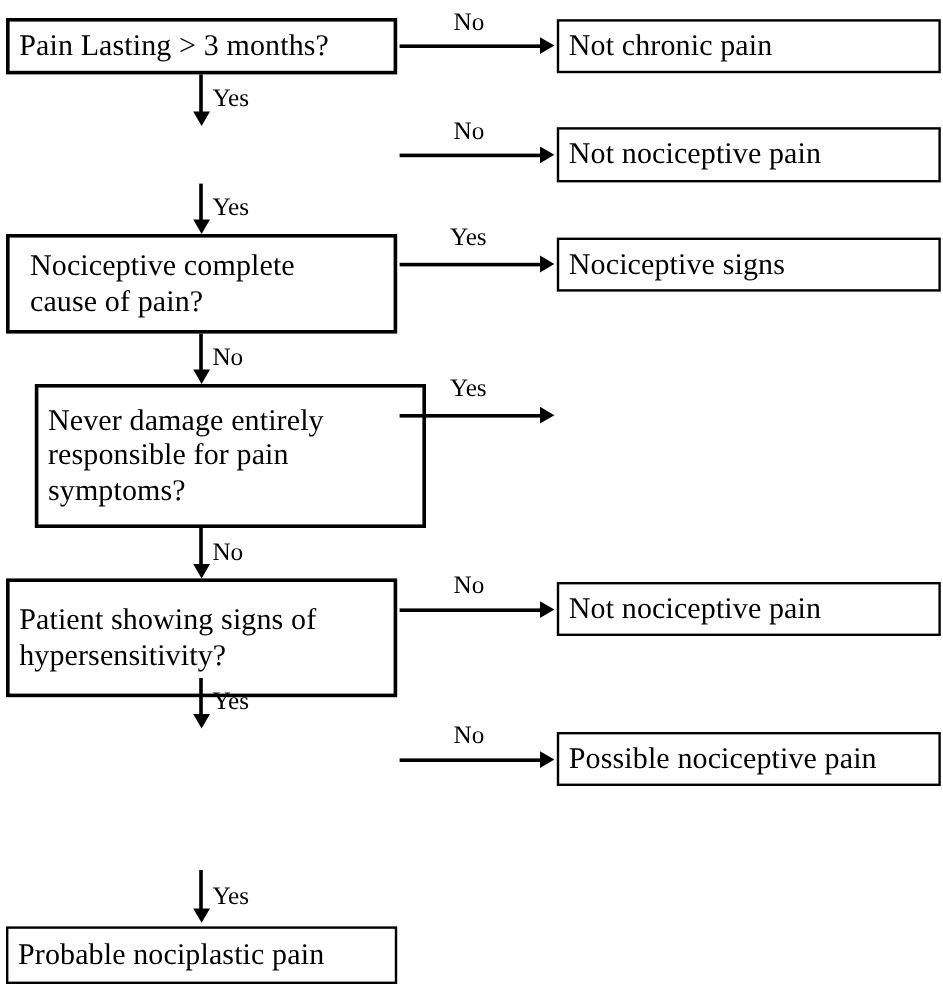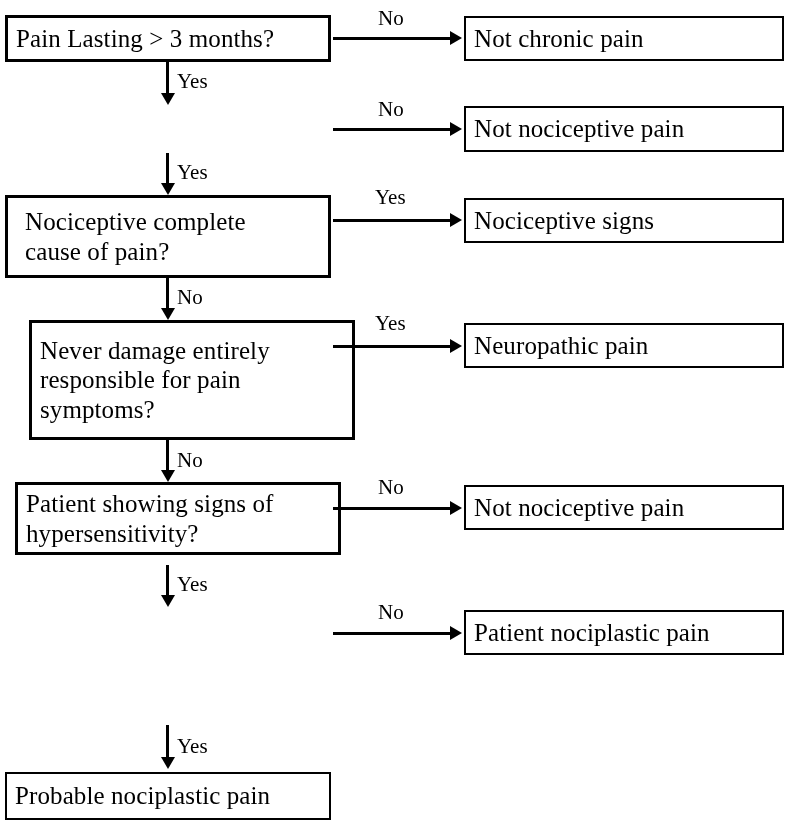--- a/index.html
+++ b/index.html
@@ -122,9 +122,6 @@
     <span class="node-text">Nociceptive signs</span>
   </div>
 
-  <div class="node thin" style="left:464px; top:323px; width:320px; height:45px;">
-    <span class="node-text">Neuropathic pain</span>
-  </div>
 
   <div class="node thin" style="left:464px; top:485px; width:320px; height:45px;">
     <span class="node-text">Not nociceptive pain</span>

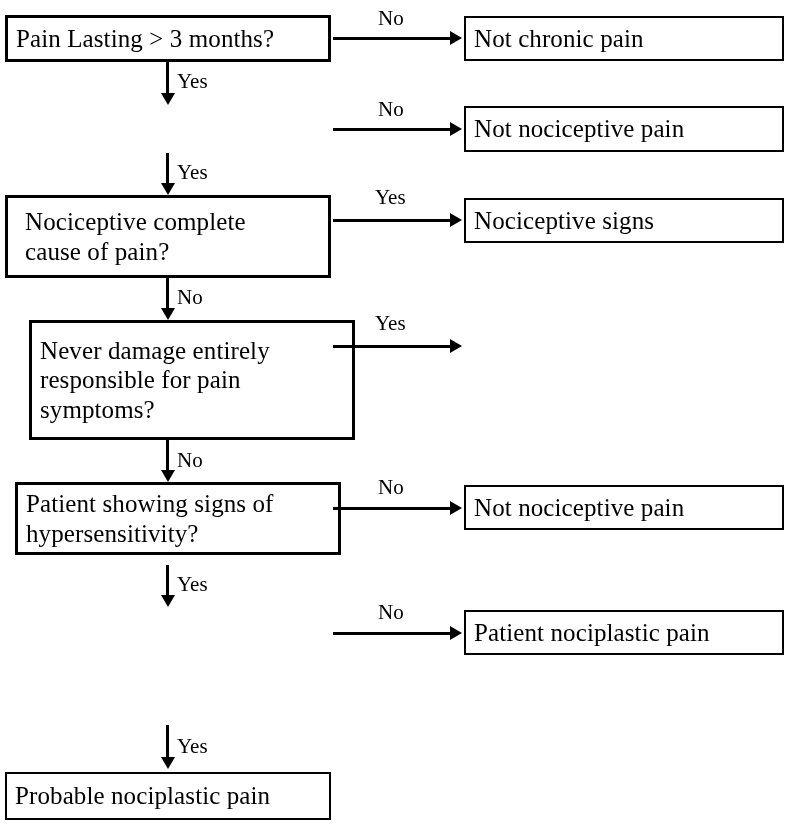--- a/index.html
+++ b/index.html
@@ -100,7 +100,7 @@
 symptoms?</span>
   </div>
 
-  <div class="node" style="left:15px; top:482px; width:326px; height:73px;">
+  <div class="node" style="left:5px; top:482px; width:326px; height:99px;">
     <span class="node-text">Patient showing signs of
 hypersensitivity?</span>
   </div>

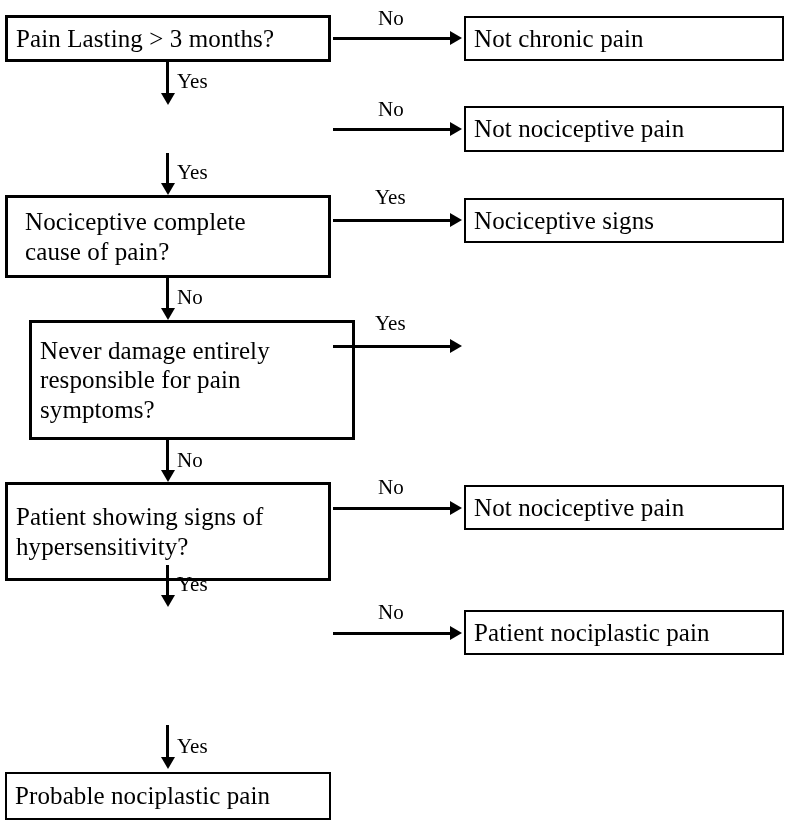--- a/index.html
+++ b/index.html
@@ -128,7 +128,7 @@
   </div>
 
   <div class="node thin" style="left:464px; top:610px; width:320px; height:45px;">
-    <span class="node-text">Patient nociplastic pain</span>
+    <span class="node-text">Possible nociceptive pain</span>
   </div>
 
   <div class="conn">

